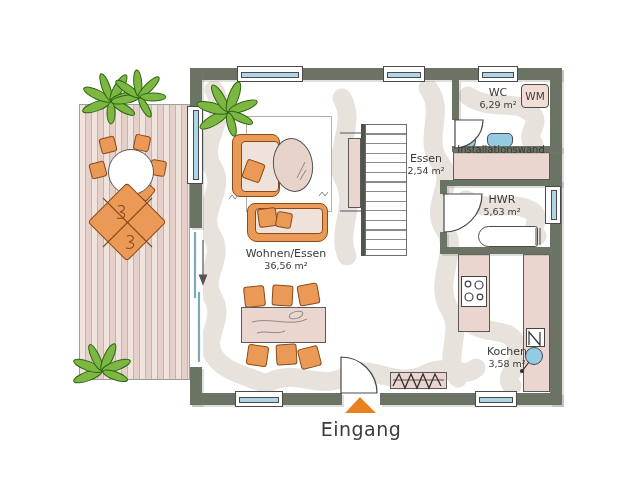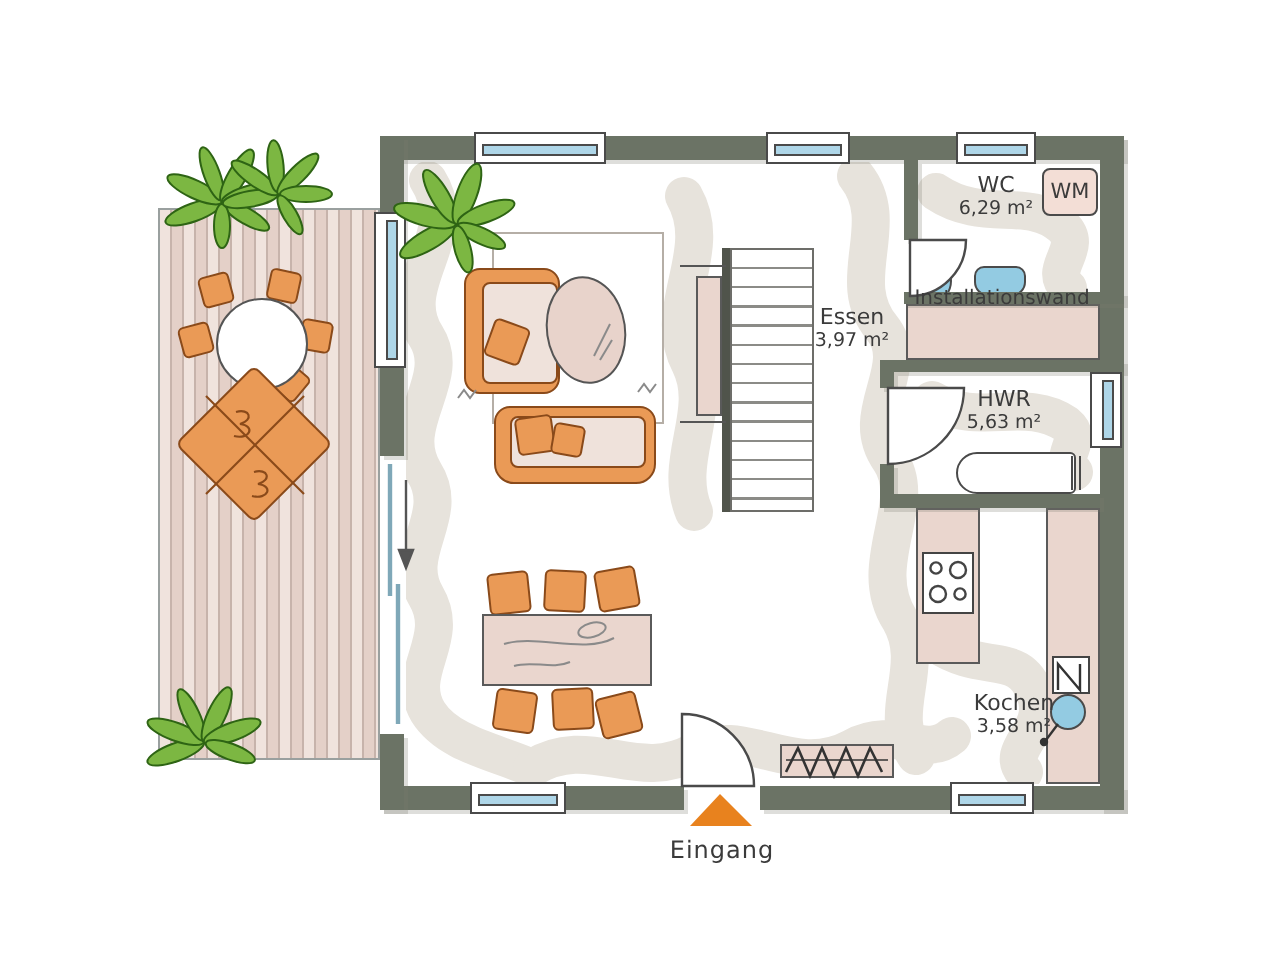--- a/index.html
+++ b/index.html
@@ -345,7 +345,7 @@
   </div>
   <div class="lbl" style="left:426px;top:152px;">
     <div class="nm">Essen</div>
-    <div class="ar">3,97 m²</div>
+    <div class="ar">2,54 m²</div>
   </div>
   <div class="lbl" style="left:507px;top:345px;">
     <div class="nm">Kochen</div>

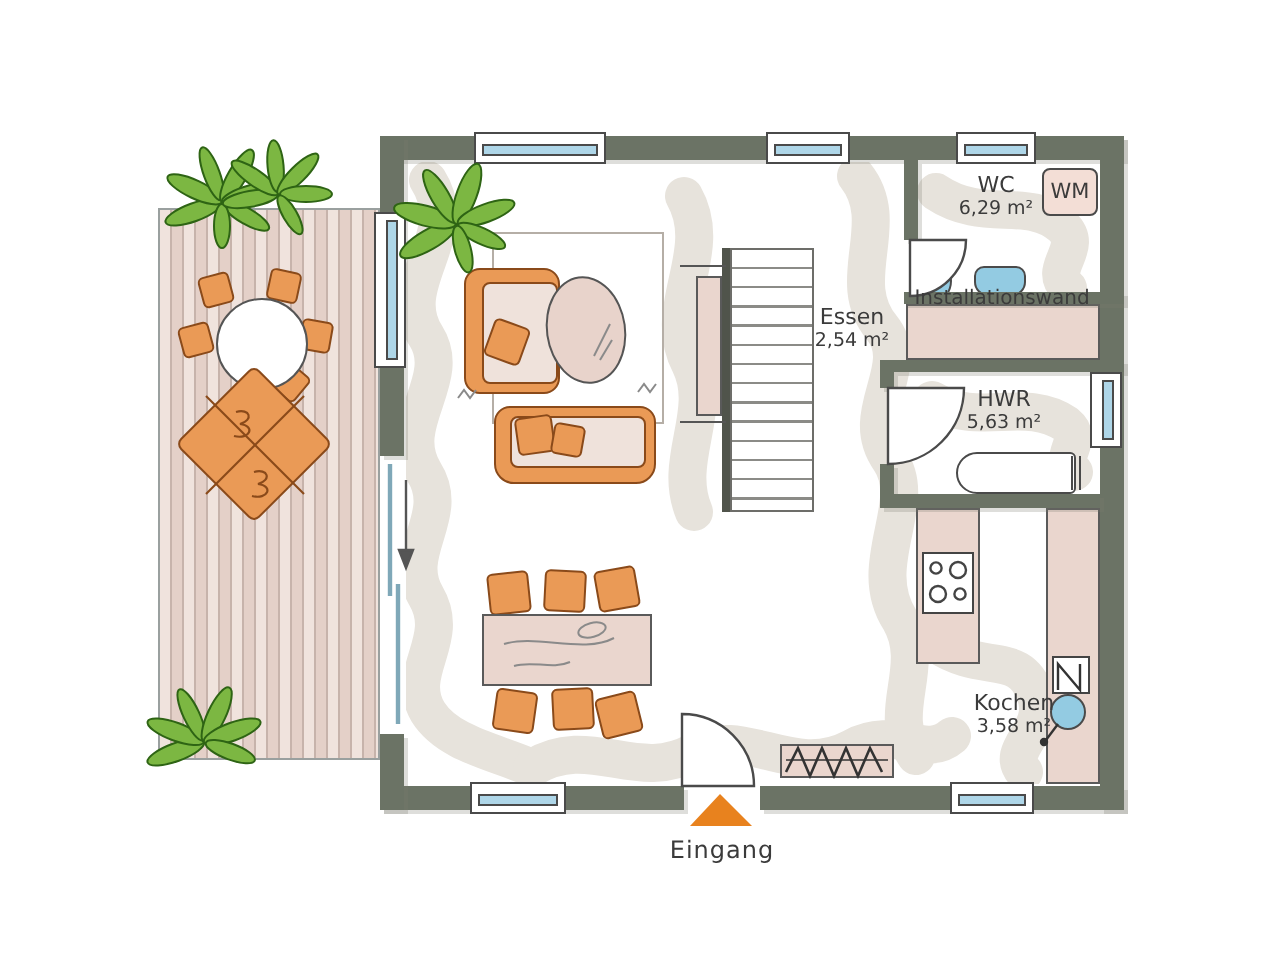--- a/index.html
+++ b/index.html
@@ -351,6 +351,10 @@
     <div class="nm">Kochen</div>
     <div class="ar">3,58 m²</div>
   </div>
+  <div class="lbl" style="left:286px;top:247px;">
+    <div class="nm">Wohnen/Essen</div>
+    <div class="ar">36,56 m²</div>
+  </div>
   <div class="lbl lbl-entry" style="left:361px;top:418px;">Eingang</div>
 
 </div>

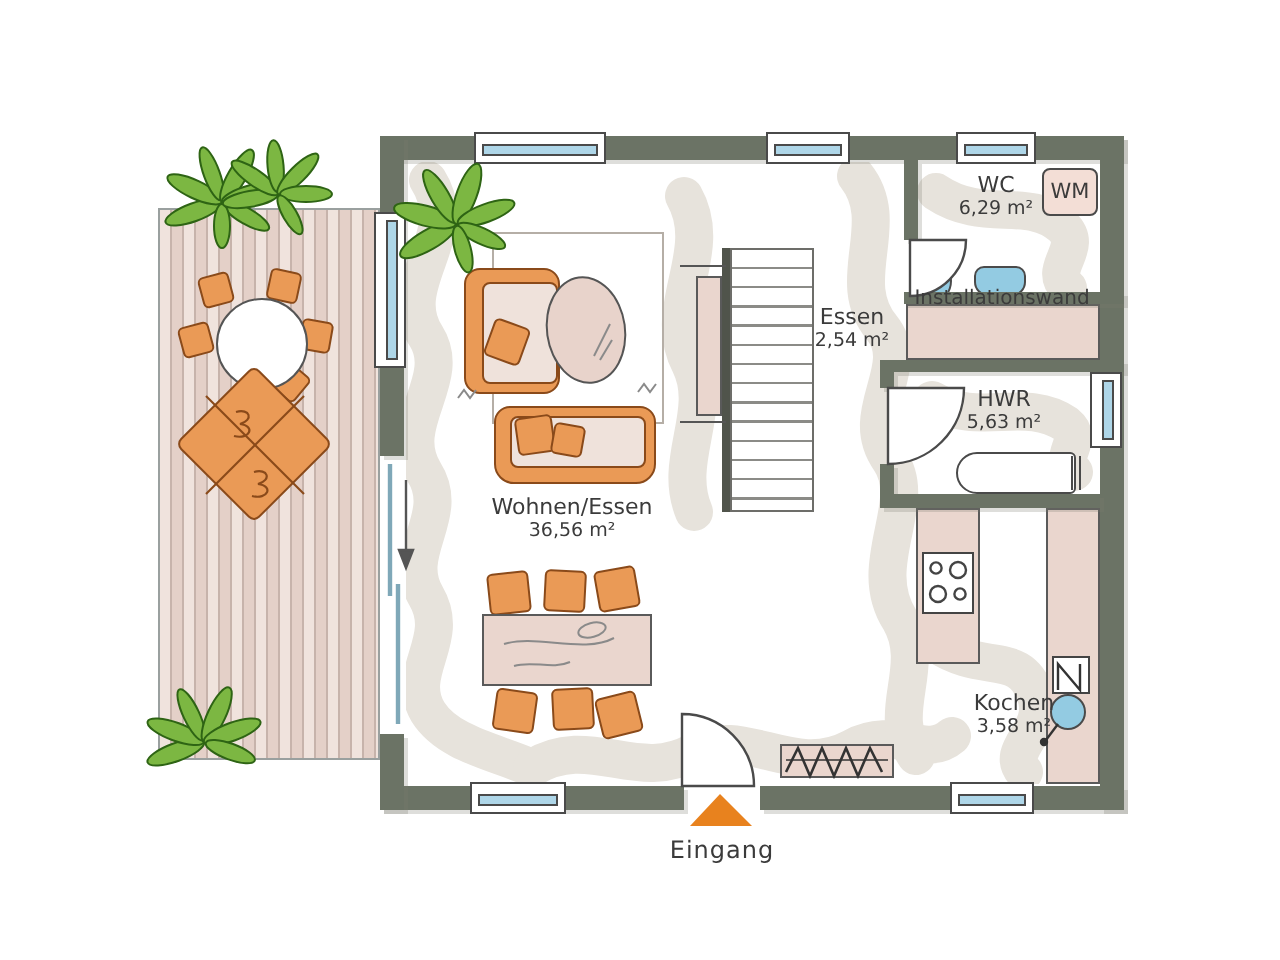--- a/index.html
+++ b/index.html
@@ -70,7 +70,7 @@
   
   .lbl{position:absolute;z-index:7;text-align:center;line-height:1.2;transform:translateX(-50%);white-space:nowrap;}
   .lbl .nm{font-size:11px;} .lbl .ar{font-size:9.5px;}
-  .lbl-inst{font-size:10px;} .lbl-entry{font-size:12px;letter-spacing:.5px;}
+  .lbl-inst{font-size:10px;} .lbl-entry{font-size:19px;letter-spacing:.5px;}
 </style>
 </head>
 <body>

